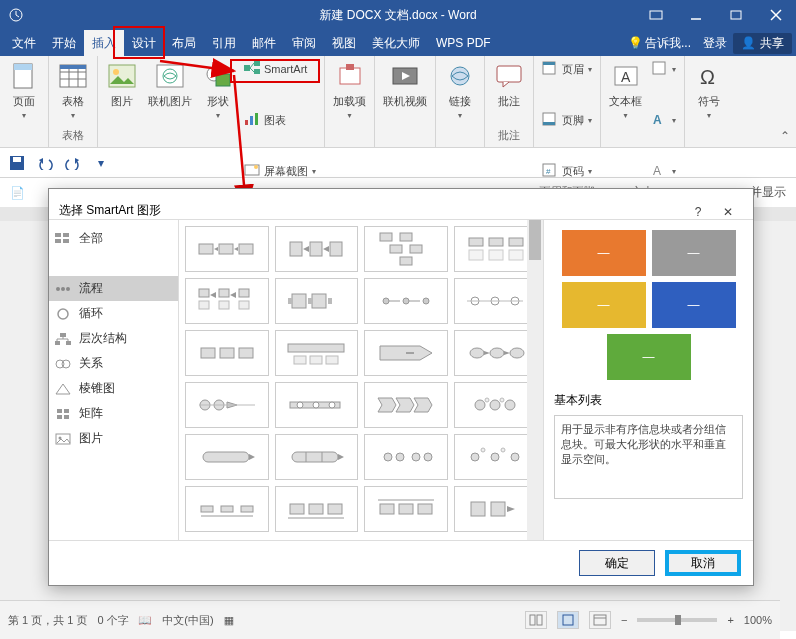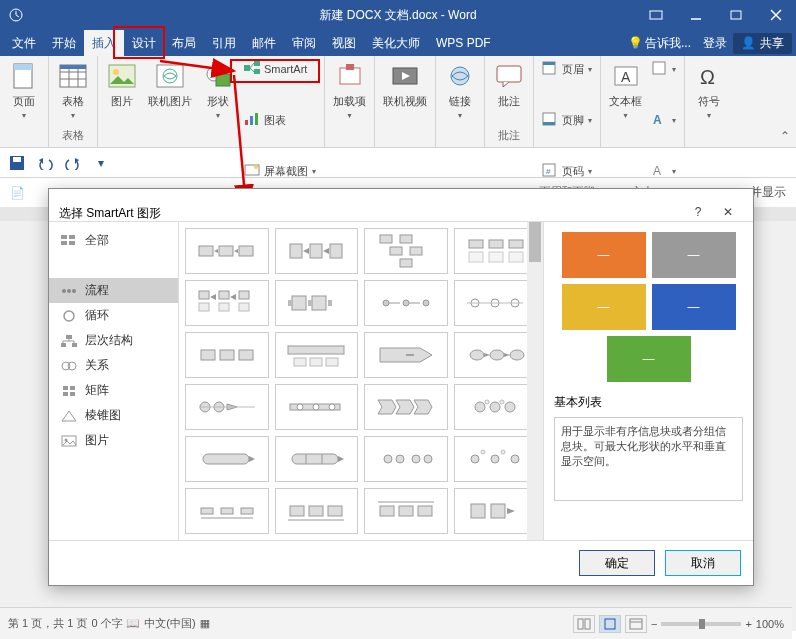--- a/index.html
+++ b/index.html
@@ -47,7 +47,7 @@
 
 
 .dialog { position: absolute; top: 188px; left: 48px; width: 706px; height: 398px; background: #fff; border: 1px solid #888; box-shadow: 0 4px 16px rgba(0,0,0,0.3); z-index: 100; display: flex; flex-direction: column; }
-.dialog-title { height: 30px; display: flex; align-items: flex-start; padding: 16px 10px; font-size: 12px; }
+.dialog-title { height: 30px; display: flex; align-items: flex-end; padding: 0 10px; font-size: 12px; }
 .dialog-title .spacer { flex: 1; }
 .dialog-title .help, .dialog-title .close { width: 30px; text-align: center; color: #444; cursor: pointer; }
 .dialog-body { flex: 1; display: flex; border-top: 1px solid #ddd; border-bottom: 1px solid #ddd; overflow: hidden; }

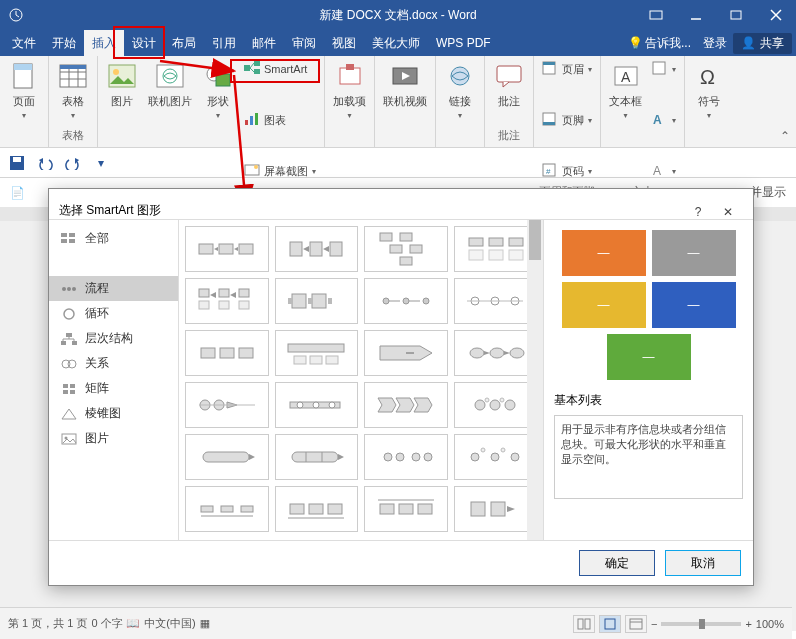--- a/index.html
+++ b/index.html
@@ -52,7 +52,7 @@
 .dialog-title .help, .dialog-title .close { width: 30px; text-align: center; color: #444; cursor: pointer; }
 .dialog-body { flex: 1; display: flex; border-top: 1px solid #ddd; border-bottom: 1px solid #ddd; overflow: hidden; }
 .dialog-sidebar { width: 130px; border-right: 1px solid #ddd; padding: 6px 0; }
-.dialog-sidebar .cat { display: flex; align-items: center; gap: 8px; padding: 4px 12px; font-size: 12px; color: #333; cursor: pointer; }
+.dialog-sidebar .cat { display: flex; align-items: center; gap: 8px; padding: 4px 6px; font-size: 12px; color: #333; cursor: pointer; }
 .dialog-sidebar .cat.selected { background: #d0d0d0; margin-top: 25px; }
 .dialog-sidebar .cat-icon { width: 16px; height: 12px; display: flex; align-items: center; justify-content: center; color: #888; }
 .dialog-gallery { flex: 1; position: relative; overflow: hidden; padding: 6px; }

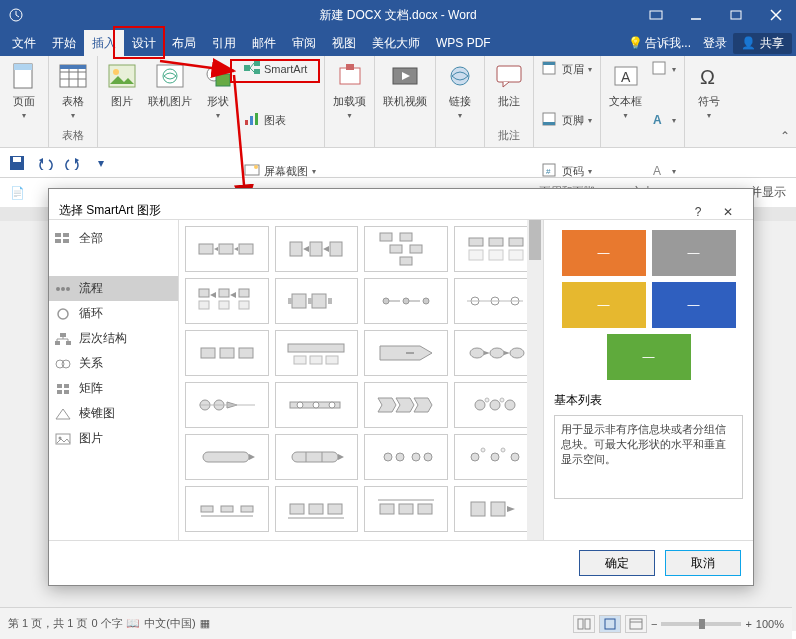--- a/index.html
+++ b/index.html
@@ -505,6 +505,14 @@
       <div class="cat">
           <span class="cat-icon">
             <svg width="16" height="12">
+              <polygon points="8,1 15,11 1,11" fill="none" stroke="#999"></polygon>
+            </svg>
+          </span>
+          <span>棱锥图</span>
+        </div>
+      <div class="cat">
+          <span class="cat-icon">
+            <svg width="16" height="12">
               <rect x="2" y="1" width="5" height="4" fill="#999"></rect>
               <rect x="9" y="1" width="5" height="4" fill="#999"></rect>
               <rect x="2" y="7" width="5" height="4" fill="#999"></rect>
@@ -512,14 +520,6 @@
             </svg>
           </span>
           <span>矩阵</span>
-        </div>
-      <div class="cat">
-          <span class="cat-icon">
-            <svg width="16" height="12">
-              <polygon points="8,1 15,11 1,11" fill="none" stroke="#999"></polygon>
-            </svg>
-          </span>
-          <span>棱锥图</span>
         </div>
       <div class="cat">
           <span class="cat-icon">

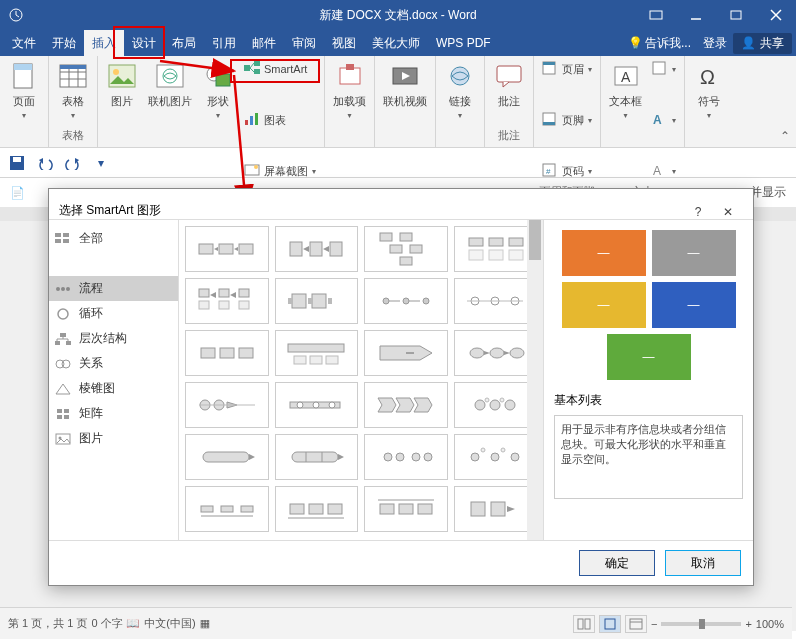--- a/index.html
+++ b/index.html
@@ -71,7 +71,7 @@
 .preview-label { margin-top: 12px; font-size: 12px; }
 .preview-desc { margin-top: 6px; border: 1px solid #ccc; padding: 6px; font-size: 11px; color: #444; height: 84px; }
 .dialog-footer { height: 44px; display: flex; align-items: center; justify-content: flex-end; gap: 10px; padding: 0 12px; }
-.dialog-footer button { width: 76px; height: 26px; border: 1px solid #0ea5e9; background: #f0f0f0; font-size: 12px; }
+.dialog-footer button { width: 76px; height: 26px; border: 4px solid #0ea5e9; background: #f0f0f0; font-size: 12px; }
 .dialog-footer button.primary { border: 1px solid #2b579a; }
 
 

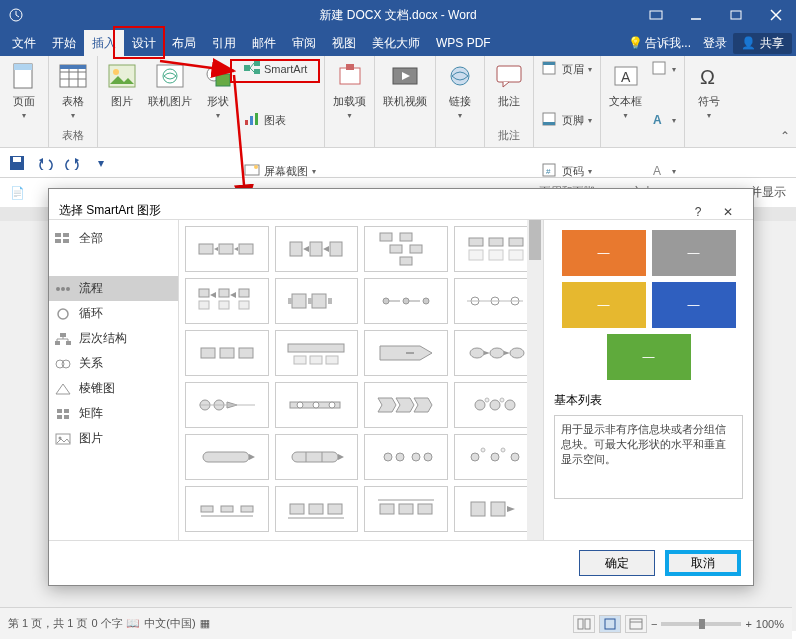--- a/index.html
+++ b/index.html
@@ -75,7 +75,7 @@
 .dialog-footer button.primary { border: 1px solid #2b579a; }
 
 
-.status-bar { position: absolute; bottom: 0; left: 0; right: 4px; height: 32px; background: #f3f3f3; border-top: 1px solid #d4d4d4; display: flex; align-items: center; padding: 0 8px; font-size: 11px; color: #555; gap: 4px; }
+.status-bar { position: absolute; bottom: 0; left: 0; right: 16px; height: 39px; background: #f3f3f3; border-top: 1px solid #d4d4d4; display: flex; align-items: center; padding: 0 8px; font-size: 11px; color: #555; gap: 10px; }
 .status-bar .spacer { flex: 1; }
 .status-bar .view-btn { width: 22px; height: 18px; border: 1px solid #ccc; display: flex; align-items: center; justify-content: center; }
 .zoom-slider { width: 80px; height: 4px; background: #ccc; position: relative; }

